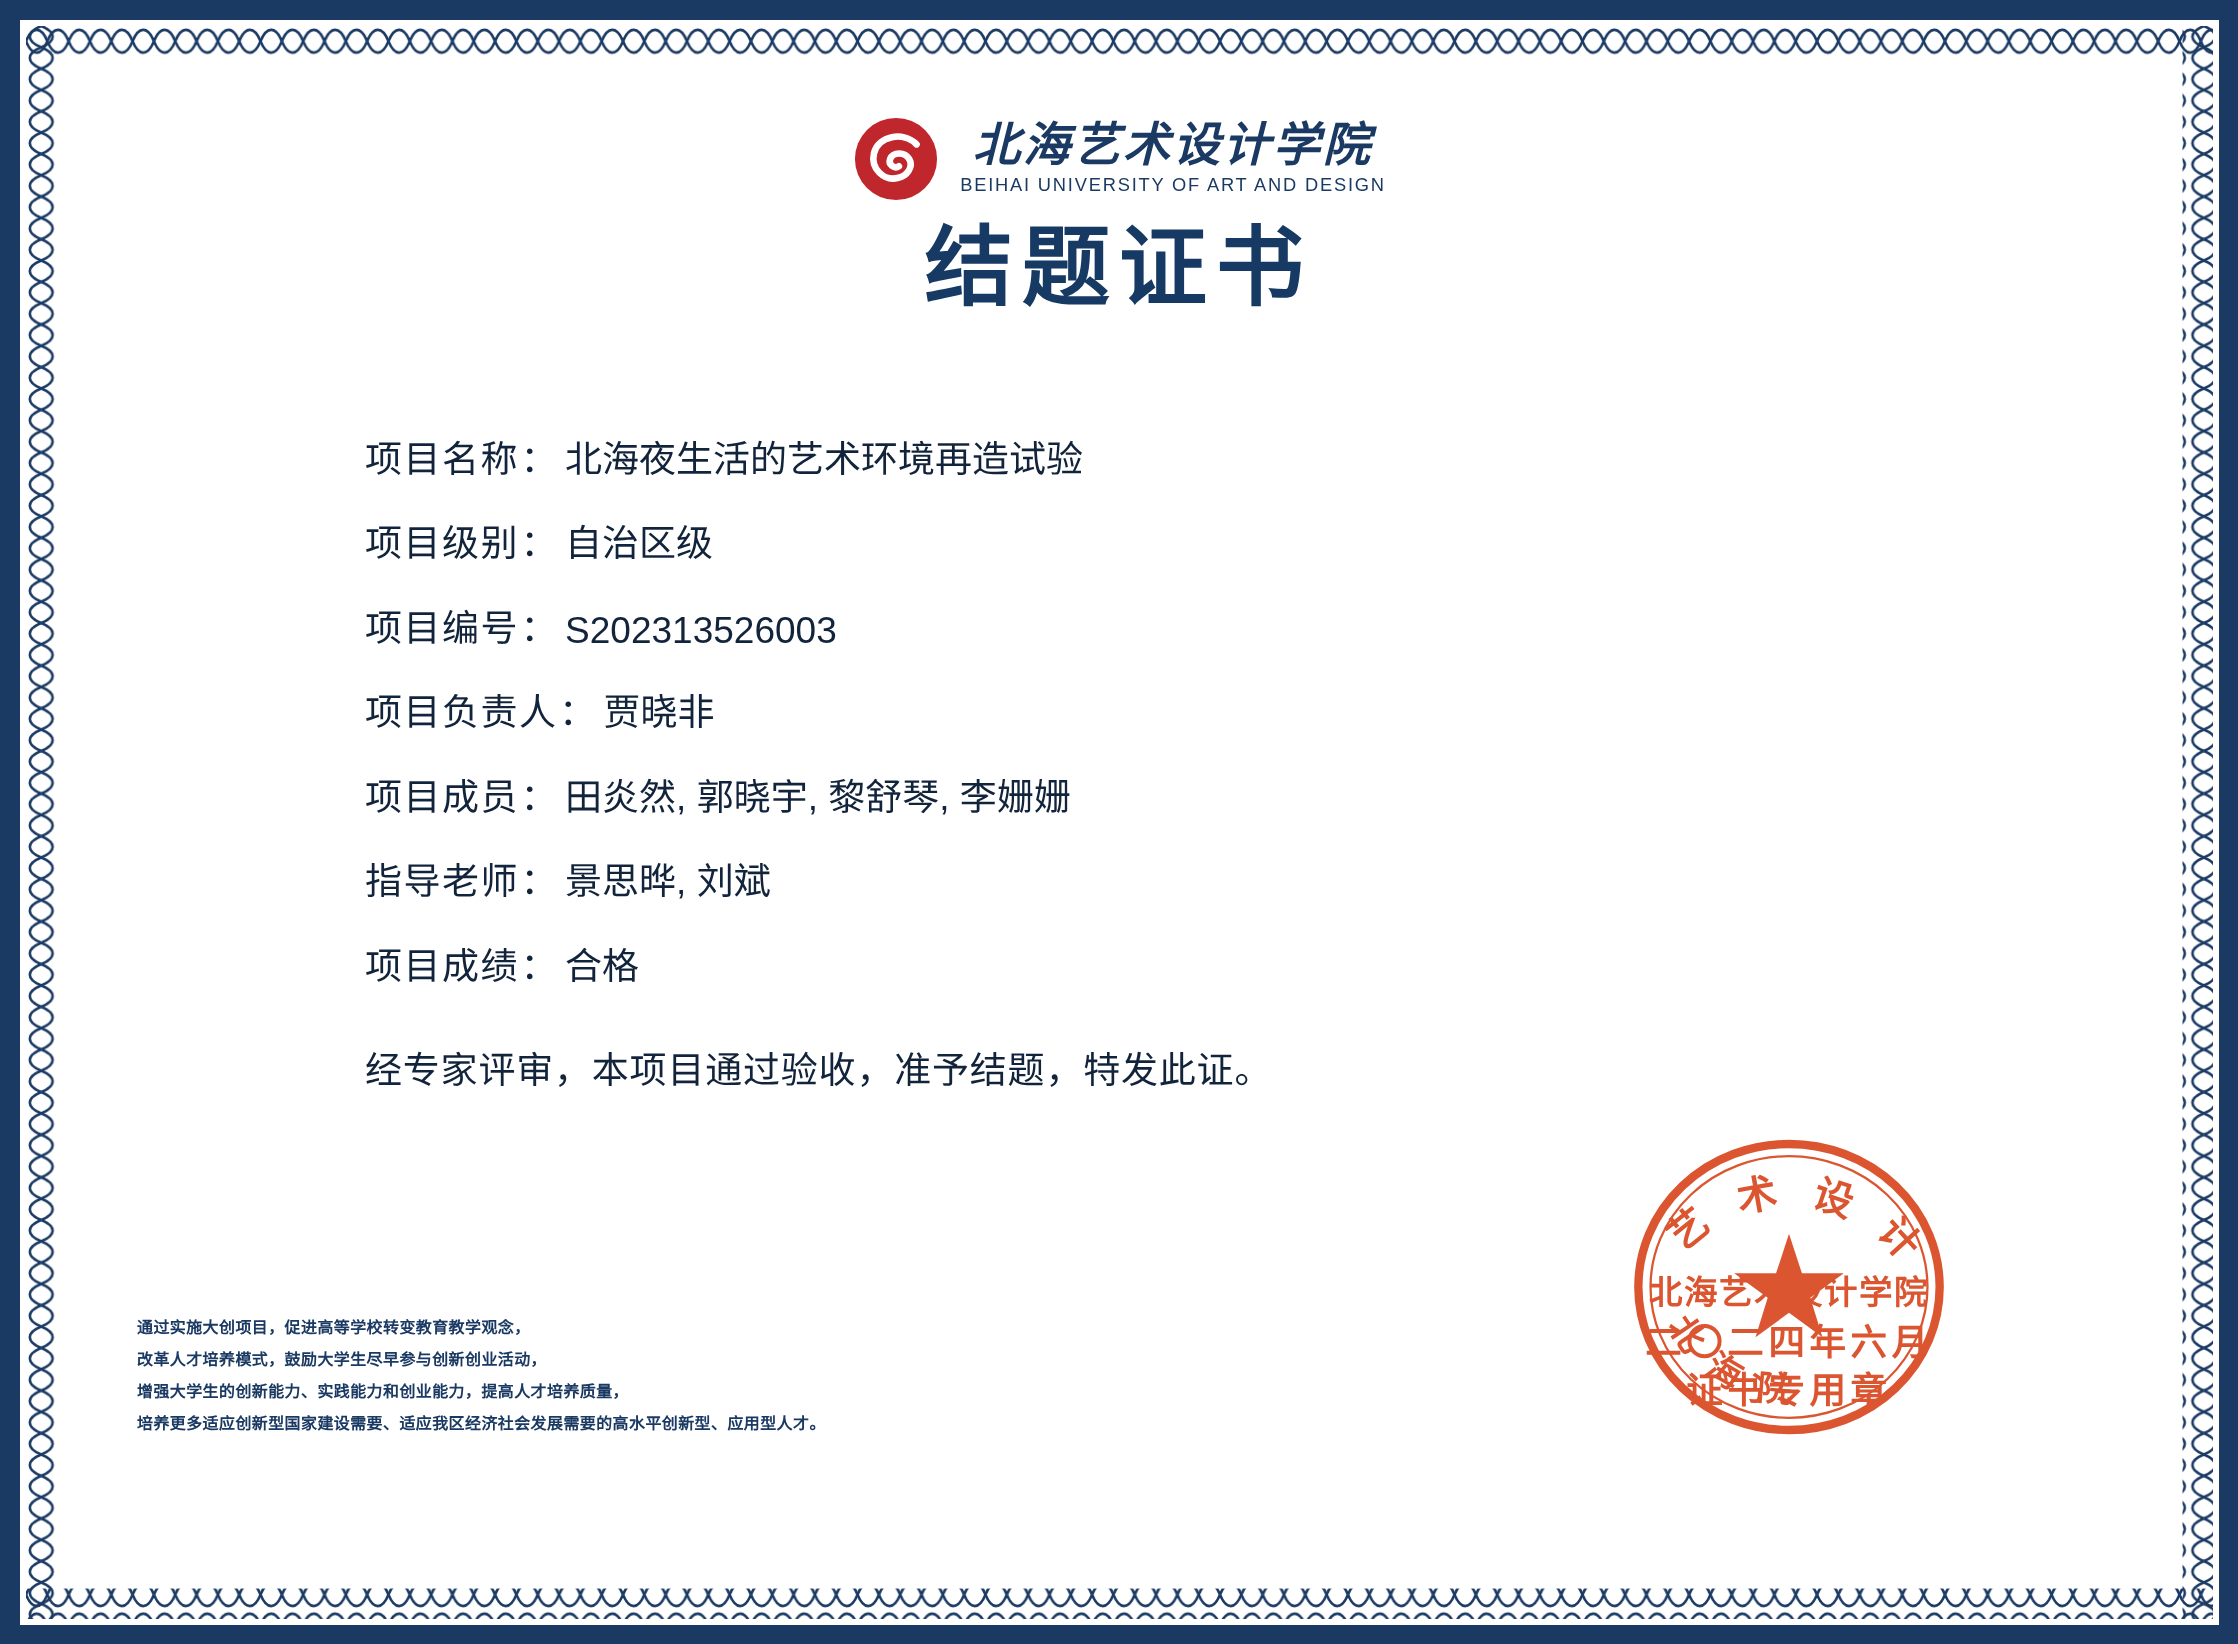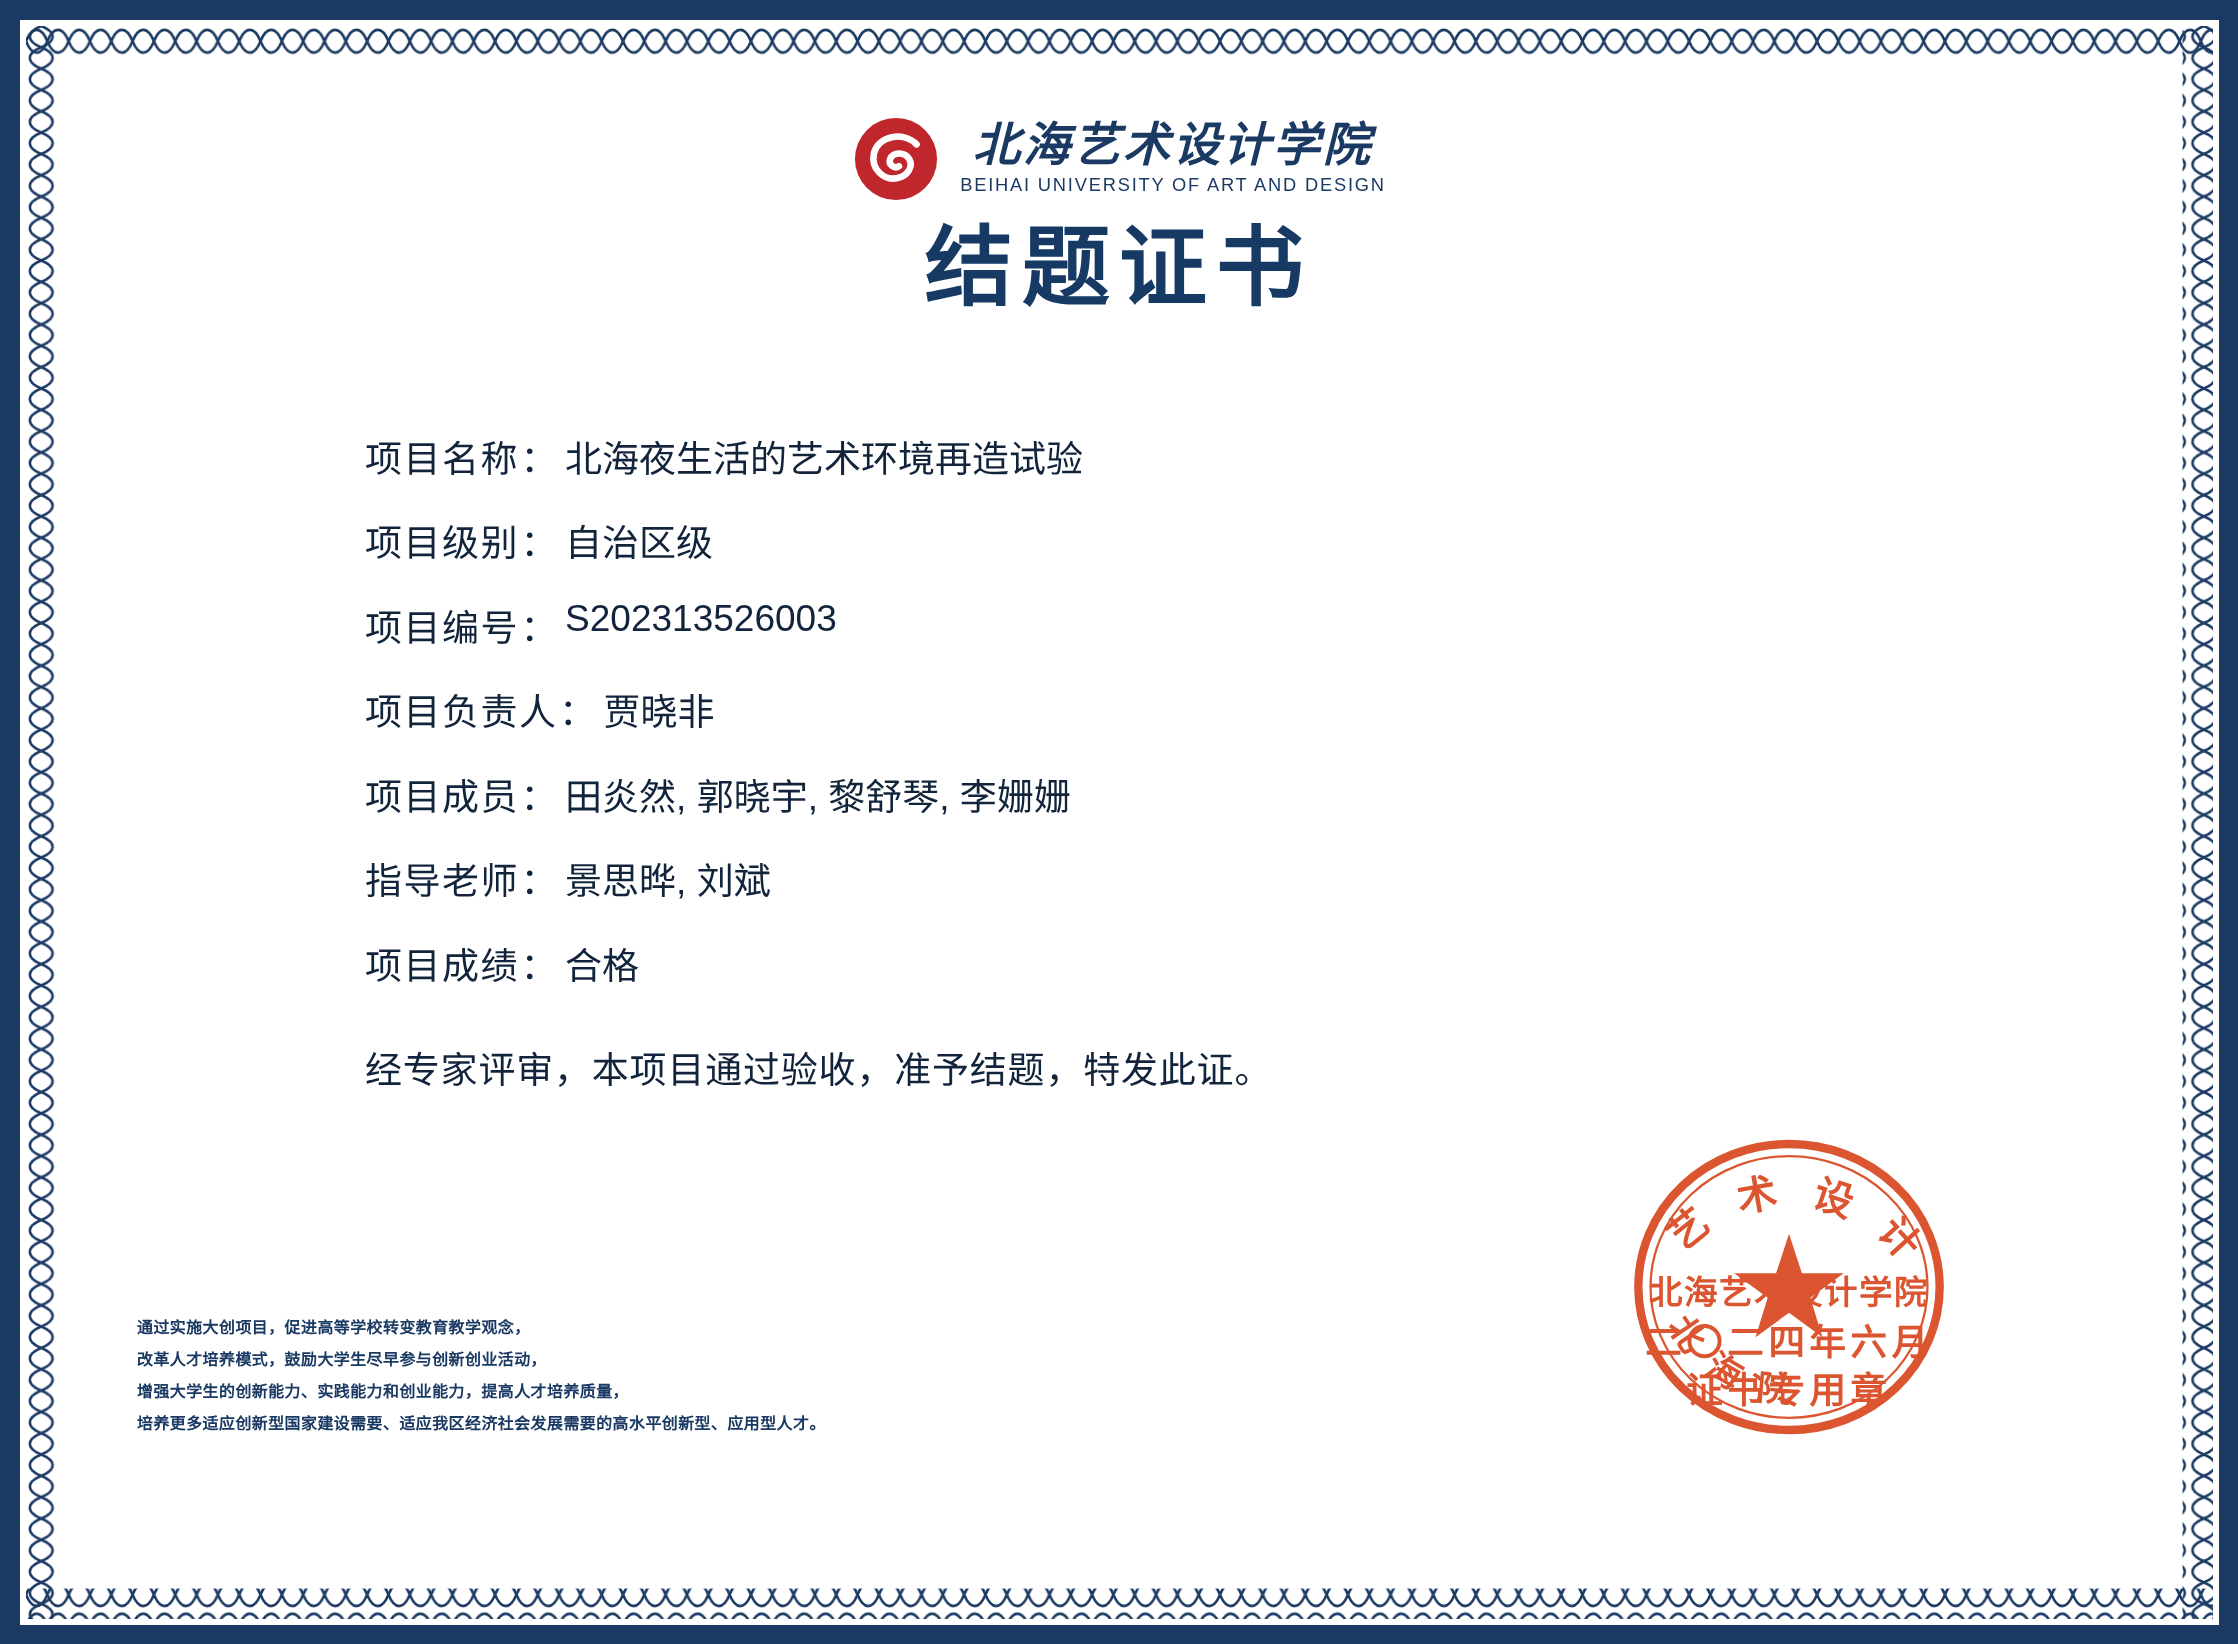--- a/index.html
+++ b/index.html
@@ -131,7 +131,7 @@
   }
   .field-row {
     display: flex;
-    align-items: flex-start;
+    align-items: flex-end;
     margin-bottom: 30.5px;
     font-size: 37px;
     color: #12243b;

